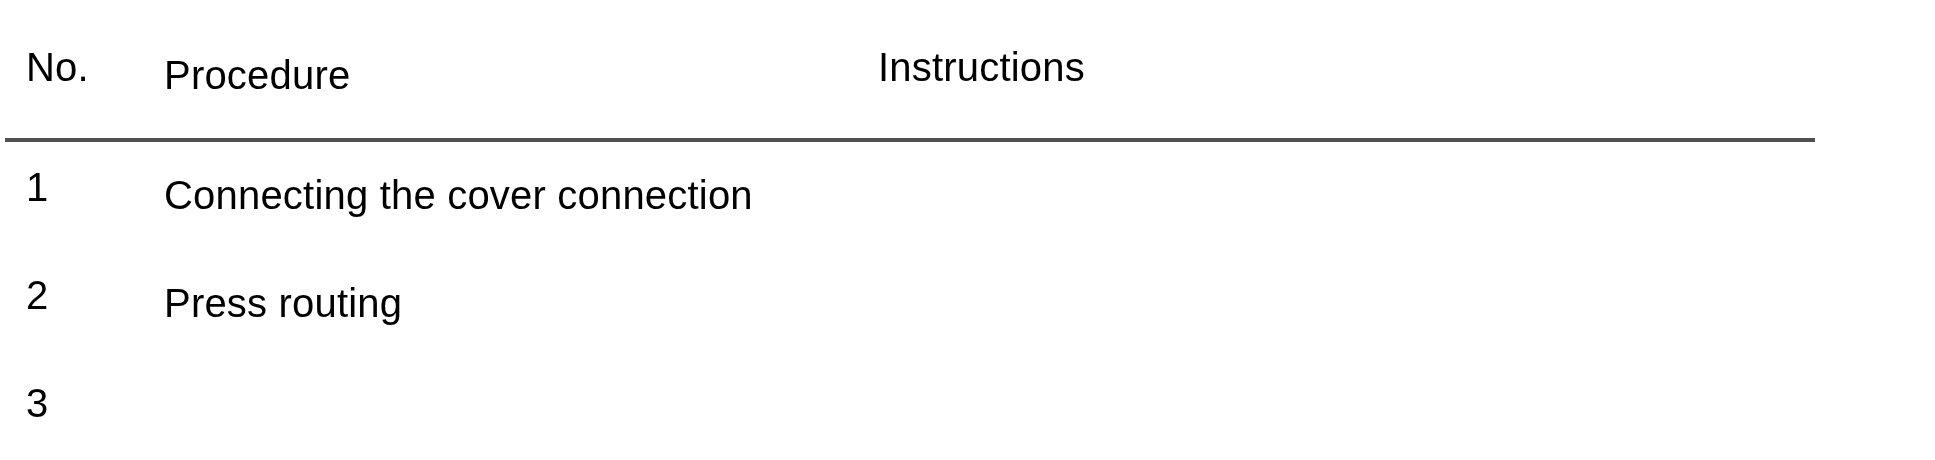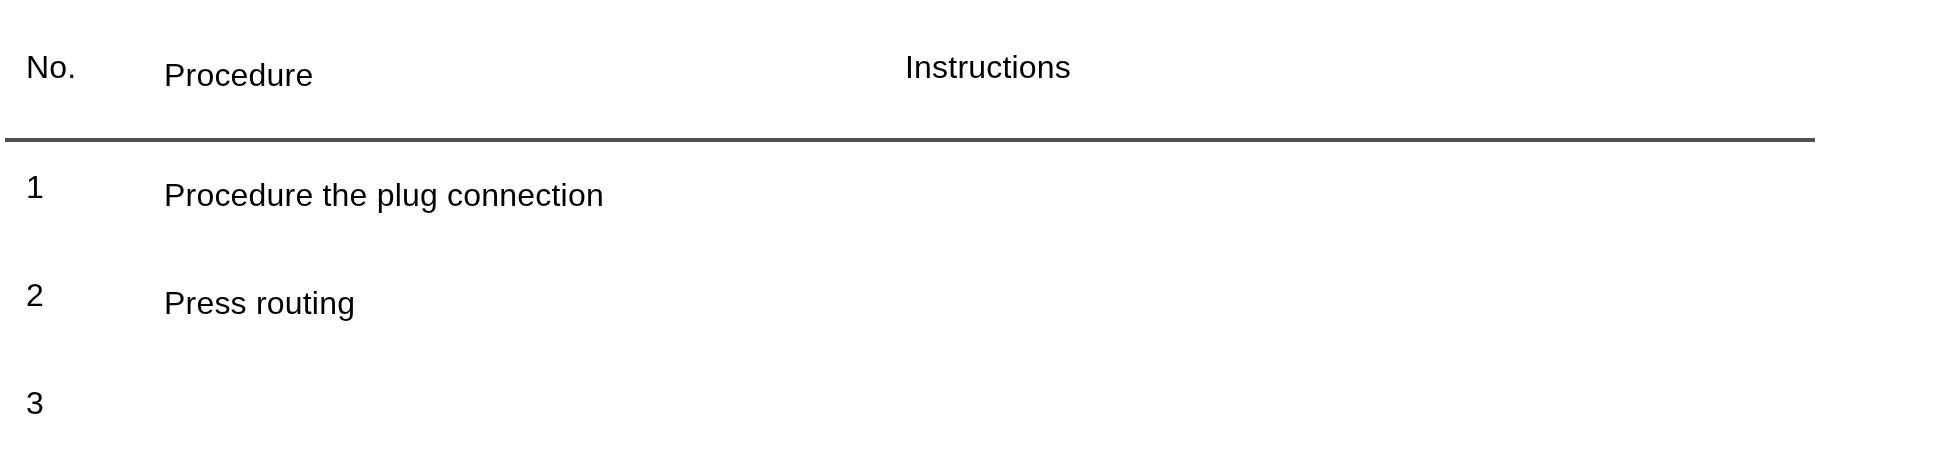--- a/index.html
+++ b/index.html
@@ -22,7 +22,7 @@
       display: grid;
       grid-template-columns: 138px 714px auto;
       padding-left: 26px;
-      font-size: 32px;
+      font-size: 40px;
       line-height: 46px;
       letter-spacing: 0.2px;
     }

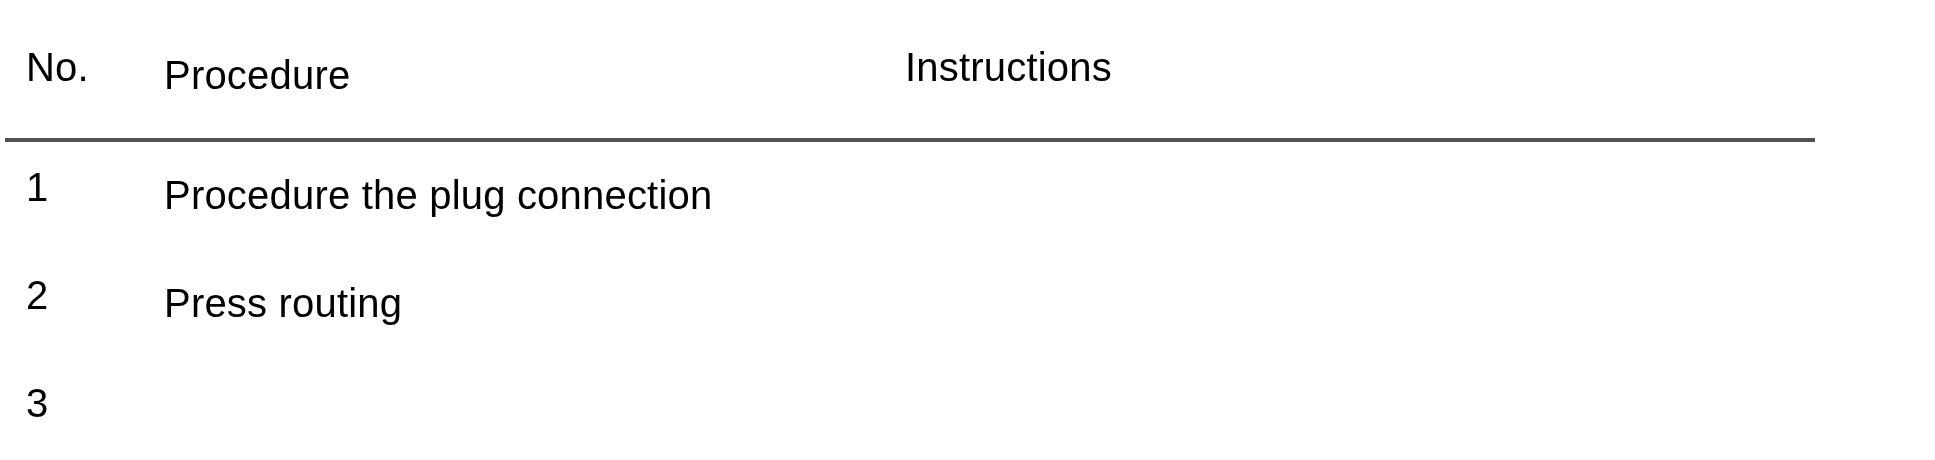--- a/index.html
+++ b/index.html
@@ -47,7 +47,6 @@
     }
     .cell-instructions {
       max-width: 900px;
-      margin-left: 27px;
     }
   </style>
 </head>

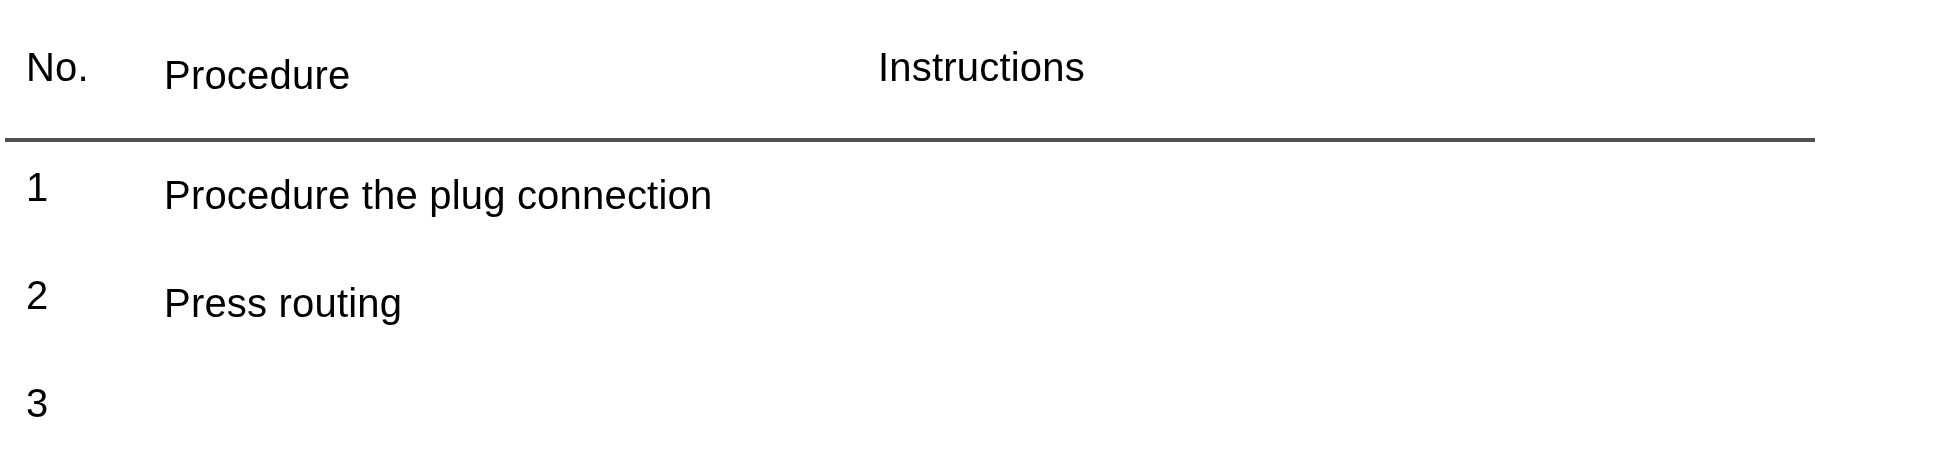--- a/index.html
+++ b/index.html
@@ -64,7 +64,7 @@
 
   <div class="grid-row body-row first">
     <div class="cell-no">1</div>
-    <div class="cell-procedure">Procedure the plug connection</div>
+    <div class="cell-procedure">Connecting the cover connection</div>
   </div>
 
   <div class="grid-row body-row">

